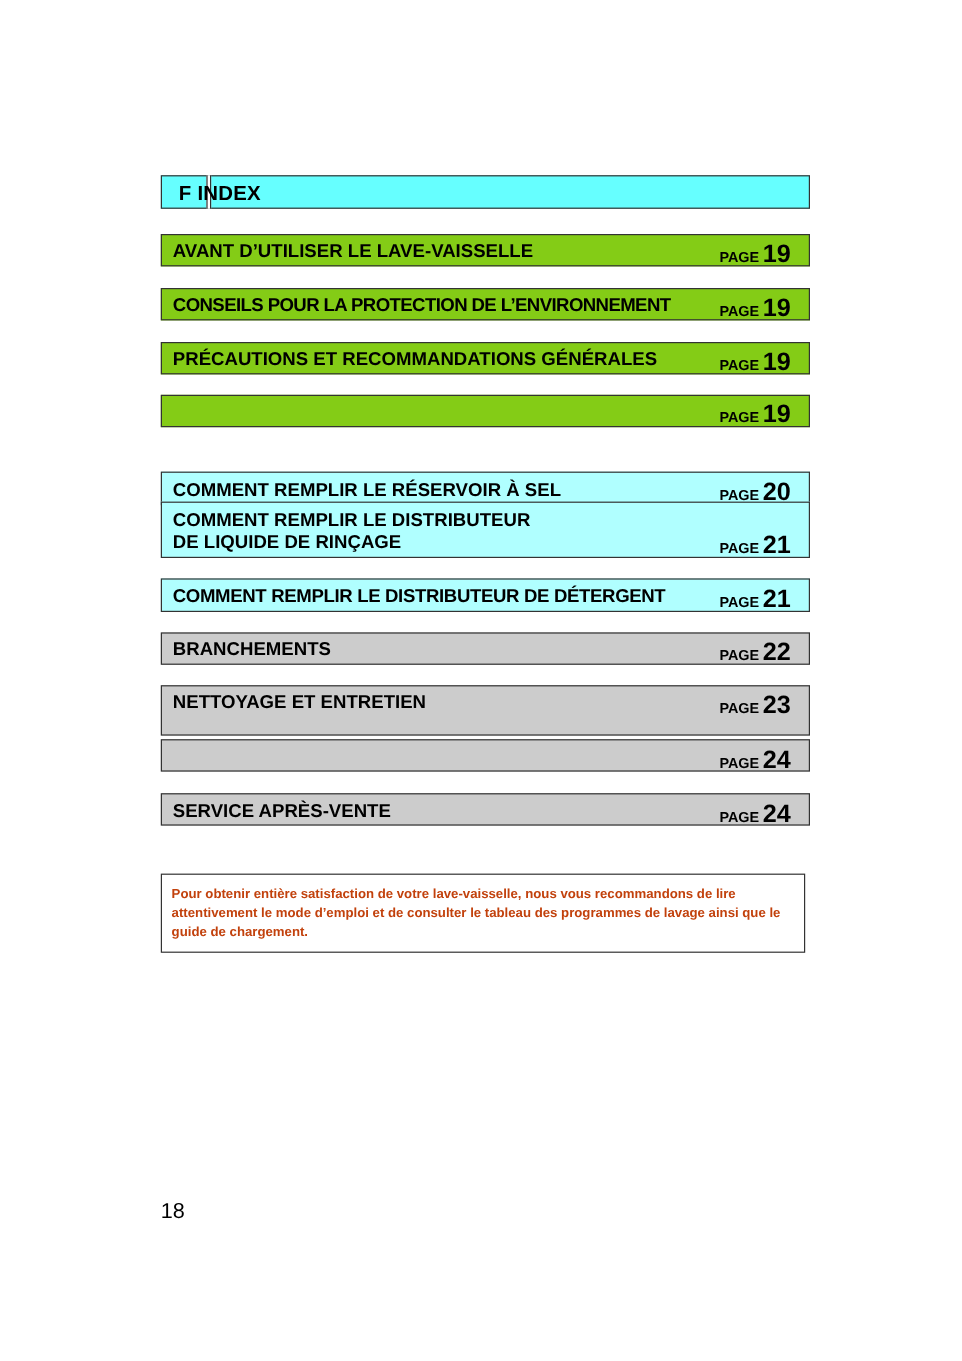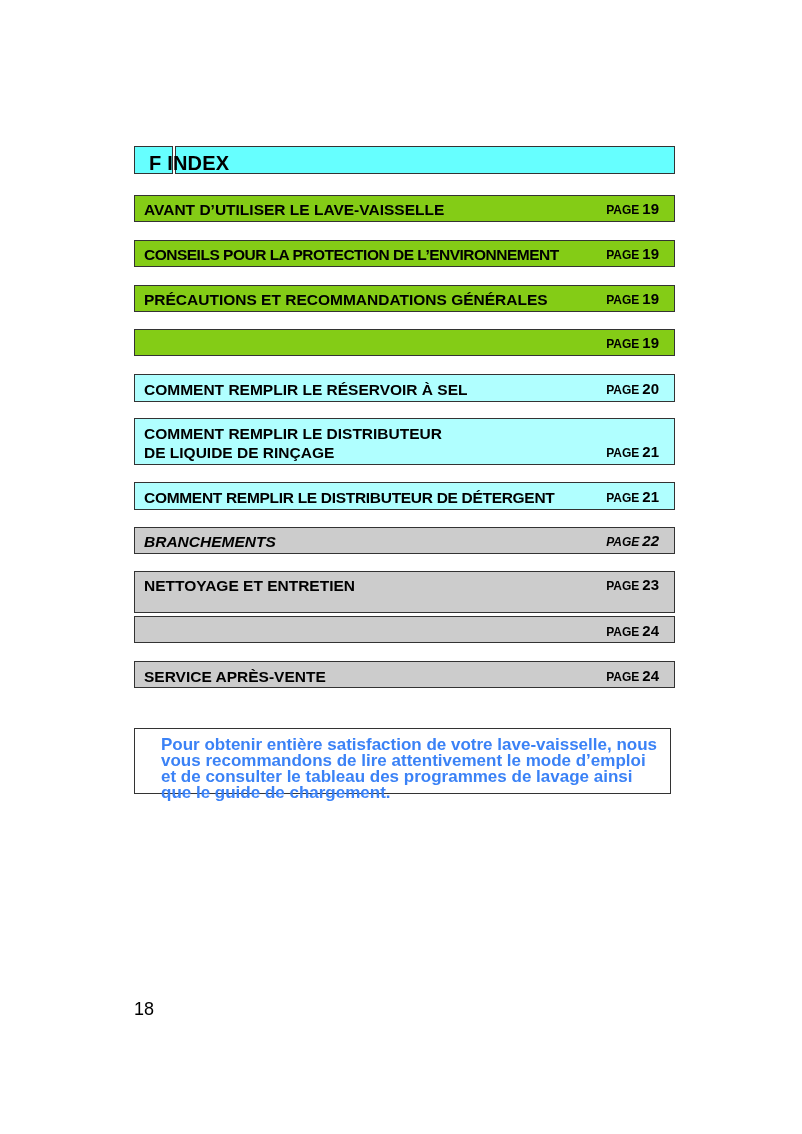--- a/index.html
+++ b/index.html
@@ -6,7 +6,7 @@
   body { width:802px; height:1134px; position:relative; font-family:"Liberation Sans", sans-serif; color:#000; }
   .header { position:absolute; left:134px; top:146px; width:541px; height:28px; background:#66ffff; border:1px solid #333; box-sizing:border-box; }
   .header .split { position:absolute; left:37px; top:-1px; width:4px; height:28px; background:#fff; border-left:1px solid #333; border-right:1px solid #333; box-sizing:border-box; }
-  .header .title { position:absolute; left:14px; top:5px; font-size:20px; font-weight:bold; letter-spacing:0.2px; }
+  .header .title { position:absolute; left:14px; top:5px; font-size:17px; font-weight:bold; letter-spacing:0.2px; }
   .row { position:absolute; left:134px; width:541px; border:1px solid #333; box-sizing:border-box; }
   .row .label { position:absolute; left:9px; font-size:15.5px; font-weight:bold; line-height:19px; }
   .row .page { position:absolute; right:15px; font-weight:bold; }

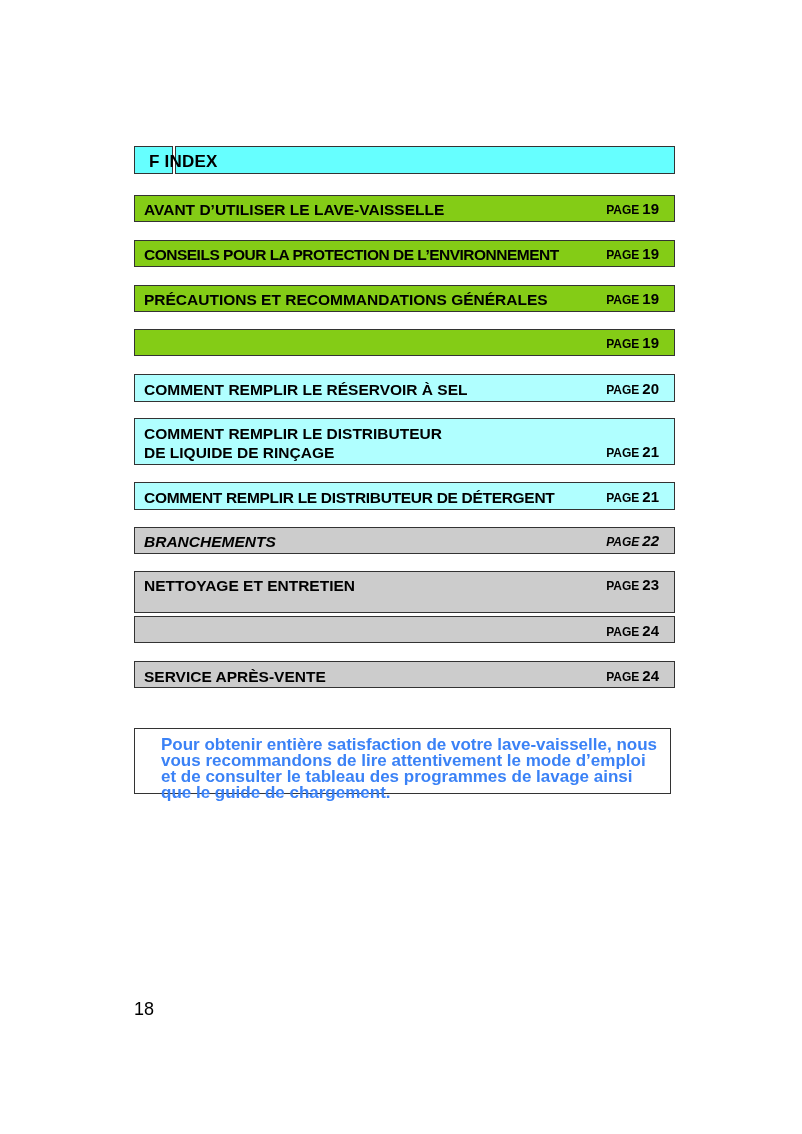--- a/index.html
+++ b/index.html
@@ -11,7 +11,7 @@
   .row .label { position:absolute; left:9px; font-size:15.5px; font-weight:bold; line-height:19px; }
   .row .page { position:absolute; right:15px; font-weight:bold; }
   .row .page .pw { font-size:12px; }
-  .row .page .pn { font-size:15px; margin-left:3px; }
+  .row .page .pn { font-size:21px; margin-left:3px; }
   .cyan { background:#84cc16; }
   .lightcyan { background:#b0ffff; }
   .grey { background:#cccccc; }

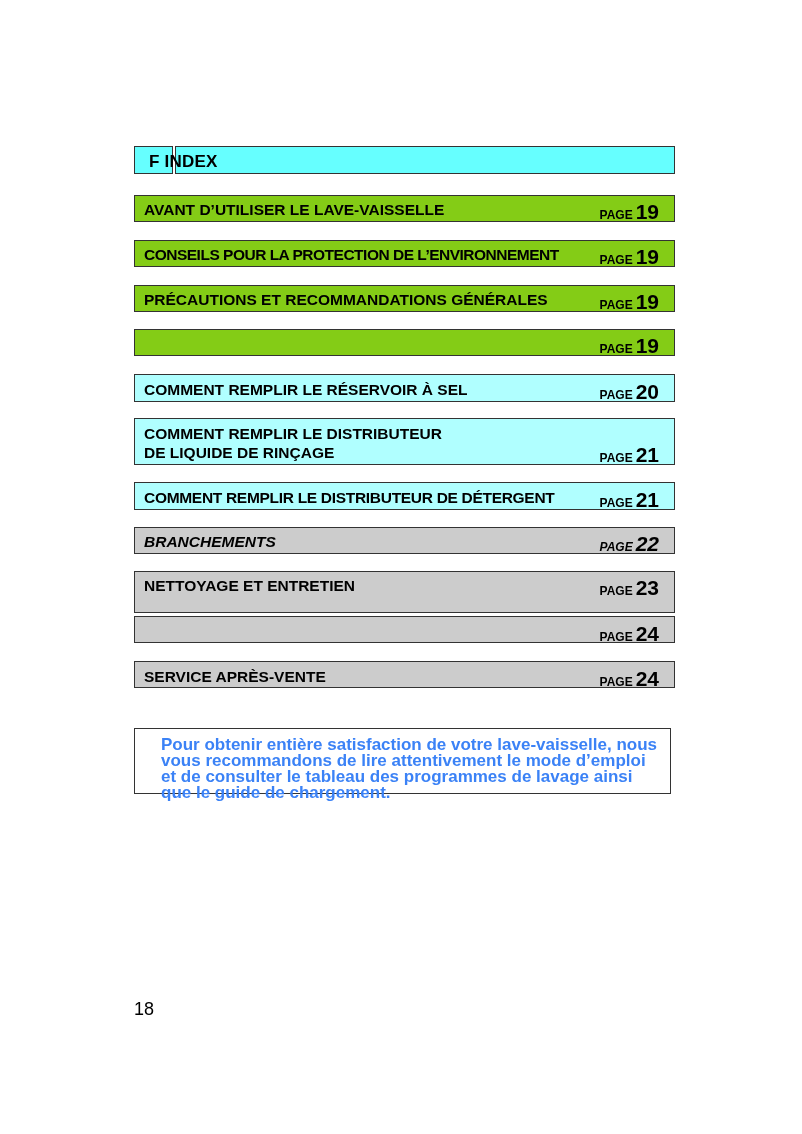--- a/index.html
+++ b/index.html
@@ -46,7 +46,7 @@
   <span class="page" style="top:4px"><span class="pw">PAGE</span><span class="pn">19</span></span>
 </div>
 
-<div class="row lightcyan" style="top:374px;height:28px;text-align:center;">
+<div class="row lightcyan" style="top:393px;height:28px;text-align:center;">
   <span class="label" style="top:5px">COMMENT REMPLIR LE RÉSERVOIR À SEL</span>
   <span class="page" style="top:5px"><span class="pw">PAGE</span><span class="pn">20</span></span>
 </div>

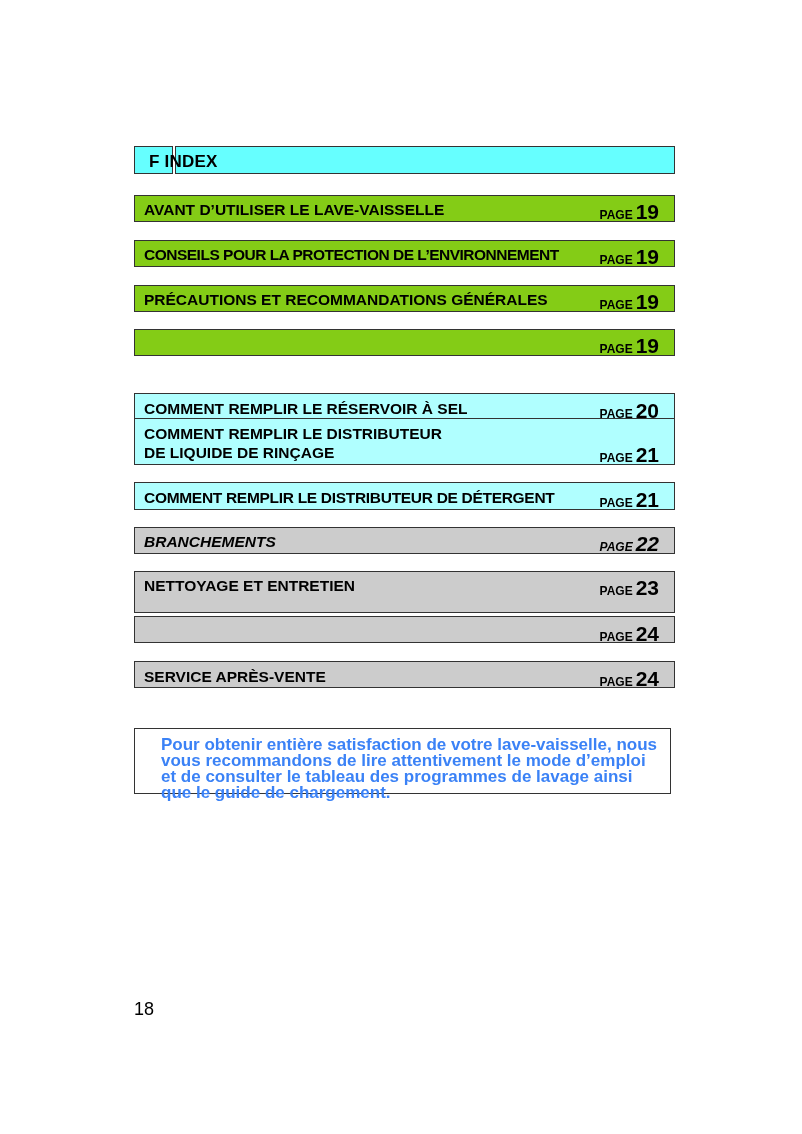--- a/index.html
+++ b/index.html
@@ -62,7 +62,7 @@
   <span class="page" style="top:5px"><span class="pw">PAGE</span><span class="pn">21</span></span>
 </div>
 
-<div class="row grey" style="top:527px;height:27px;font-style:italic;">
+<div class="row grey" style="top:527px;height:27px;">
   <span class="label" style="top:4px">BRANCHEMENTS</span>
   <span class="page" style="top:4px"><span class="pw">PAGE</span><span class="pn">22</span></span>
 </div>

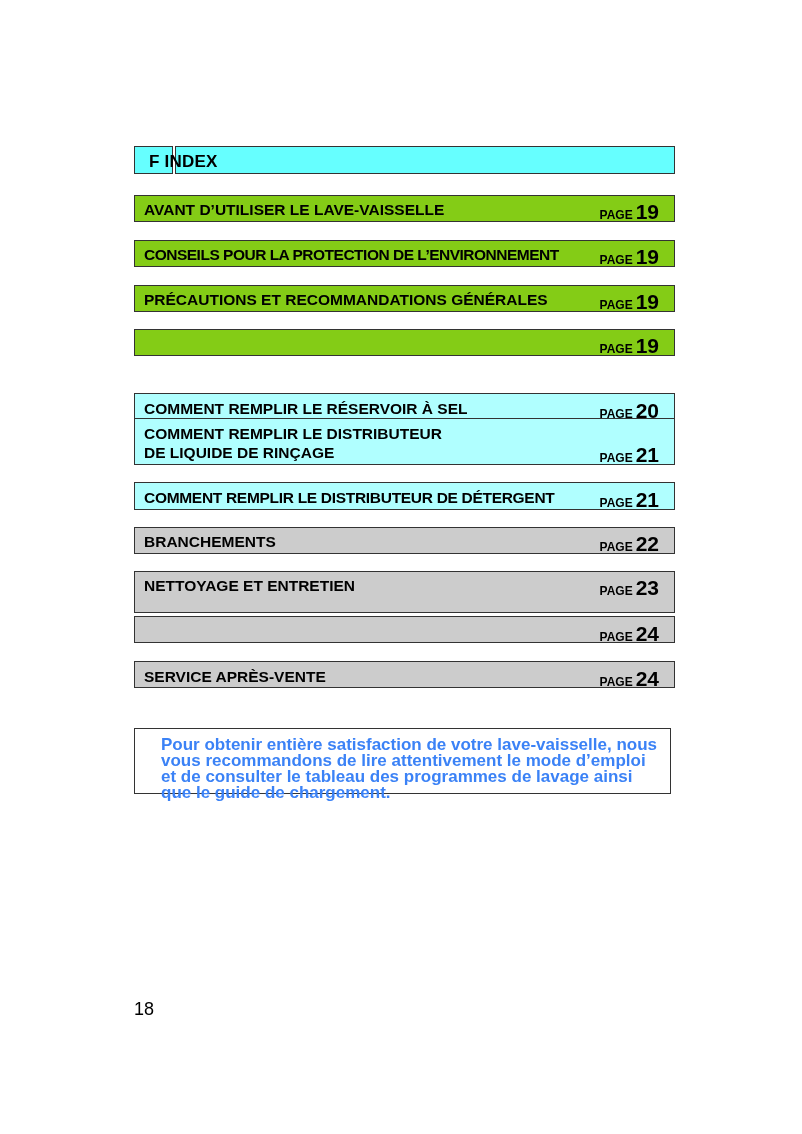--- a/index.html
+++ b/index.html
@@ -16,7 +16,7 @@
   .lightcyan { background:#b0ffff; }
   .grey { background:#cccccc; }
   .note { position:absolute; left:134px; top:728px; width:537px; height:66px; border:1px solid #333; box-sizing:border-box; background:#fff; }
-  .note .txt { position:absolute; left:8px; top:8px; right:6px; font-size:17px; font-weight:bold; color:#3b82f6; line-height:16px;margin-left:18px; }
+  .note .txt { position:absolute; left:8px; top:8px; right:6px; font-size:11px; font-weight:bold; color:#c2410c; line-height:16px; }
   .pagenum { position:absolute; left:134px; top:999px; font-size:18px; }
 </style>
 </head>

